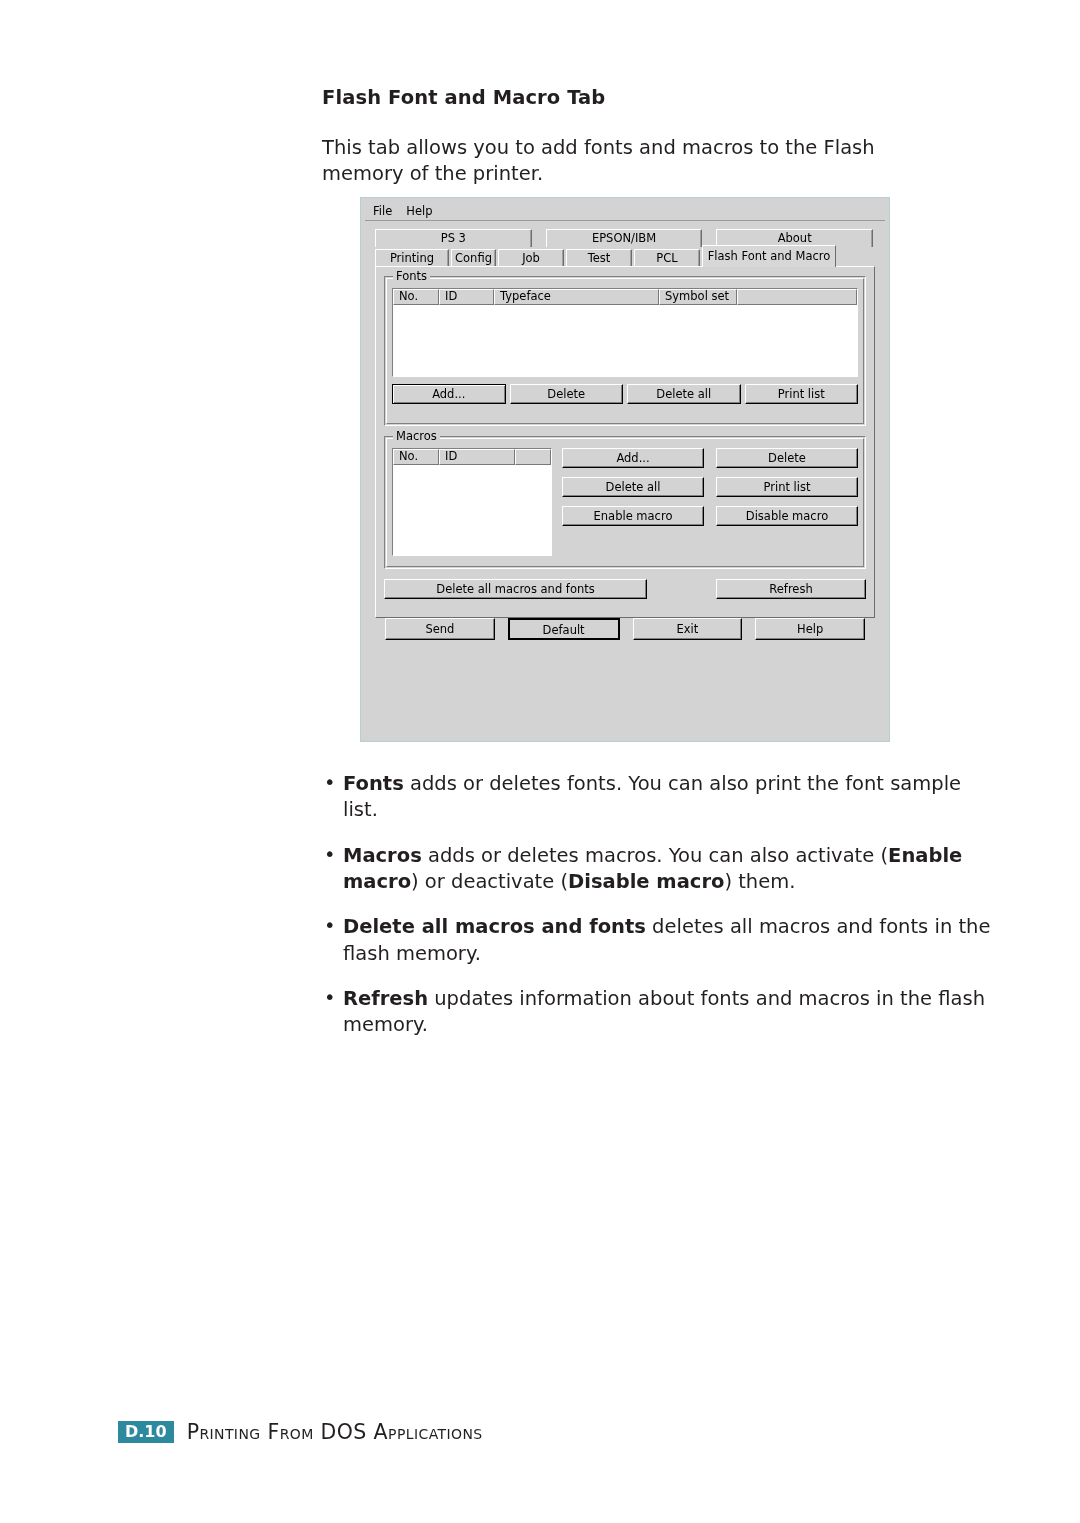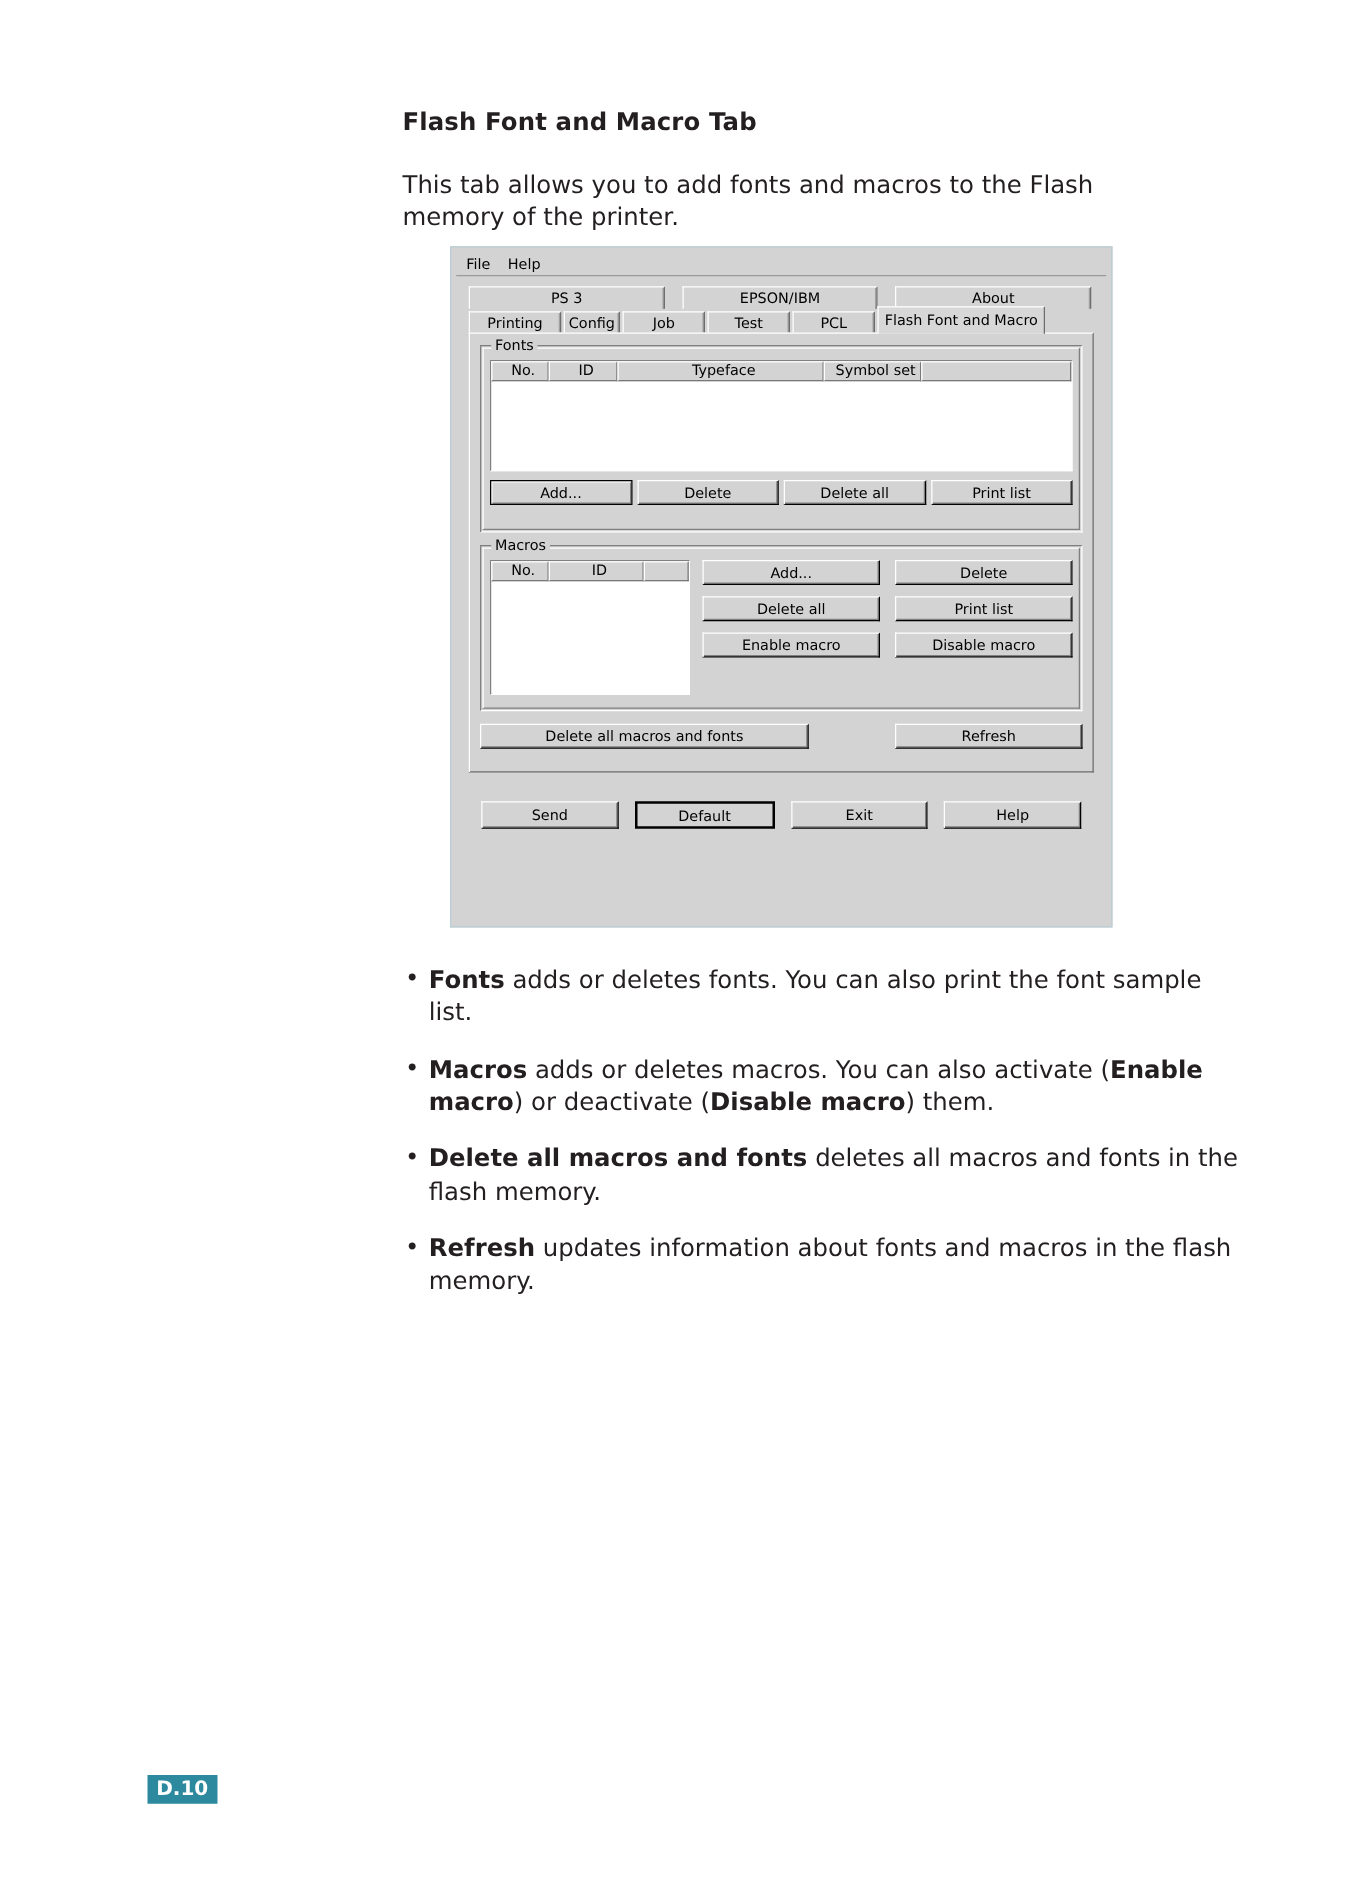--- a/index.html
+++ b/index.html
@@ -273,7 +273,6 @@
     display: flex;
     height: 16px;
     background: #d3d3d3;
-    text-align: center;
   }
   .list-head .col {
     background: #d3d3d3;

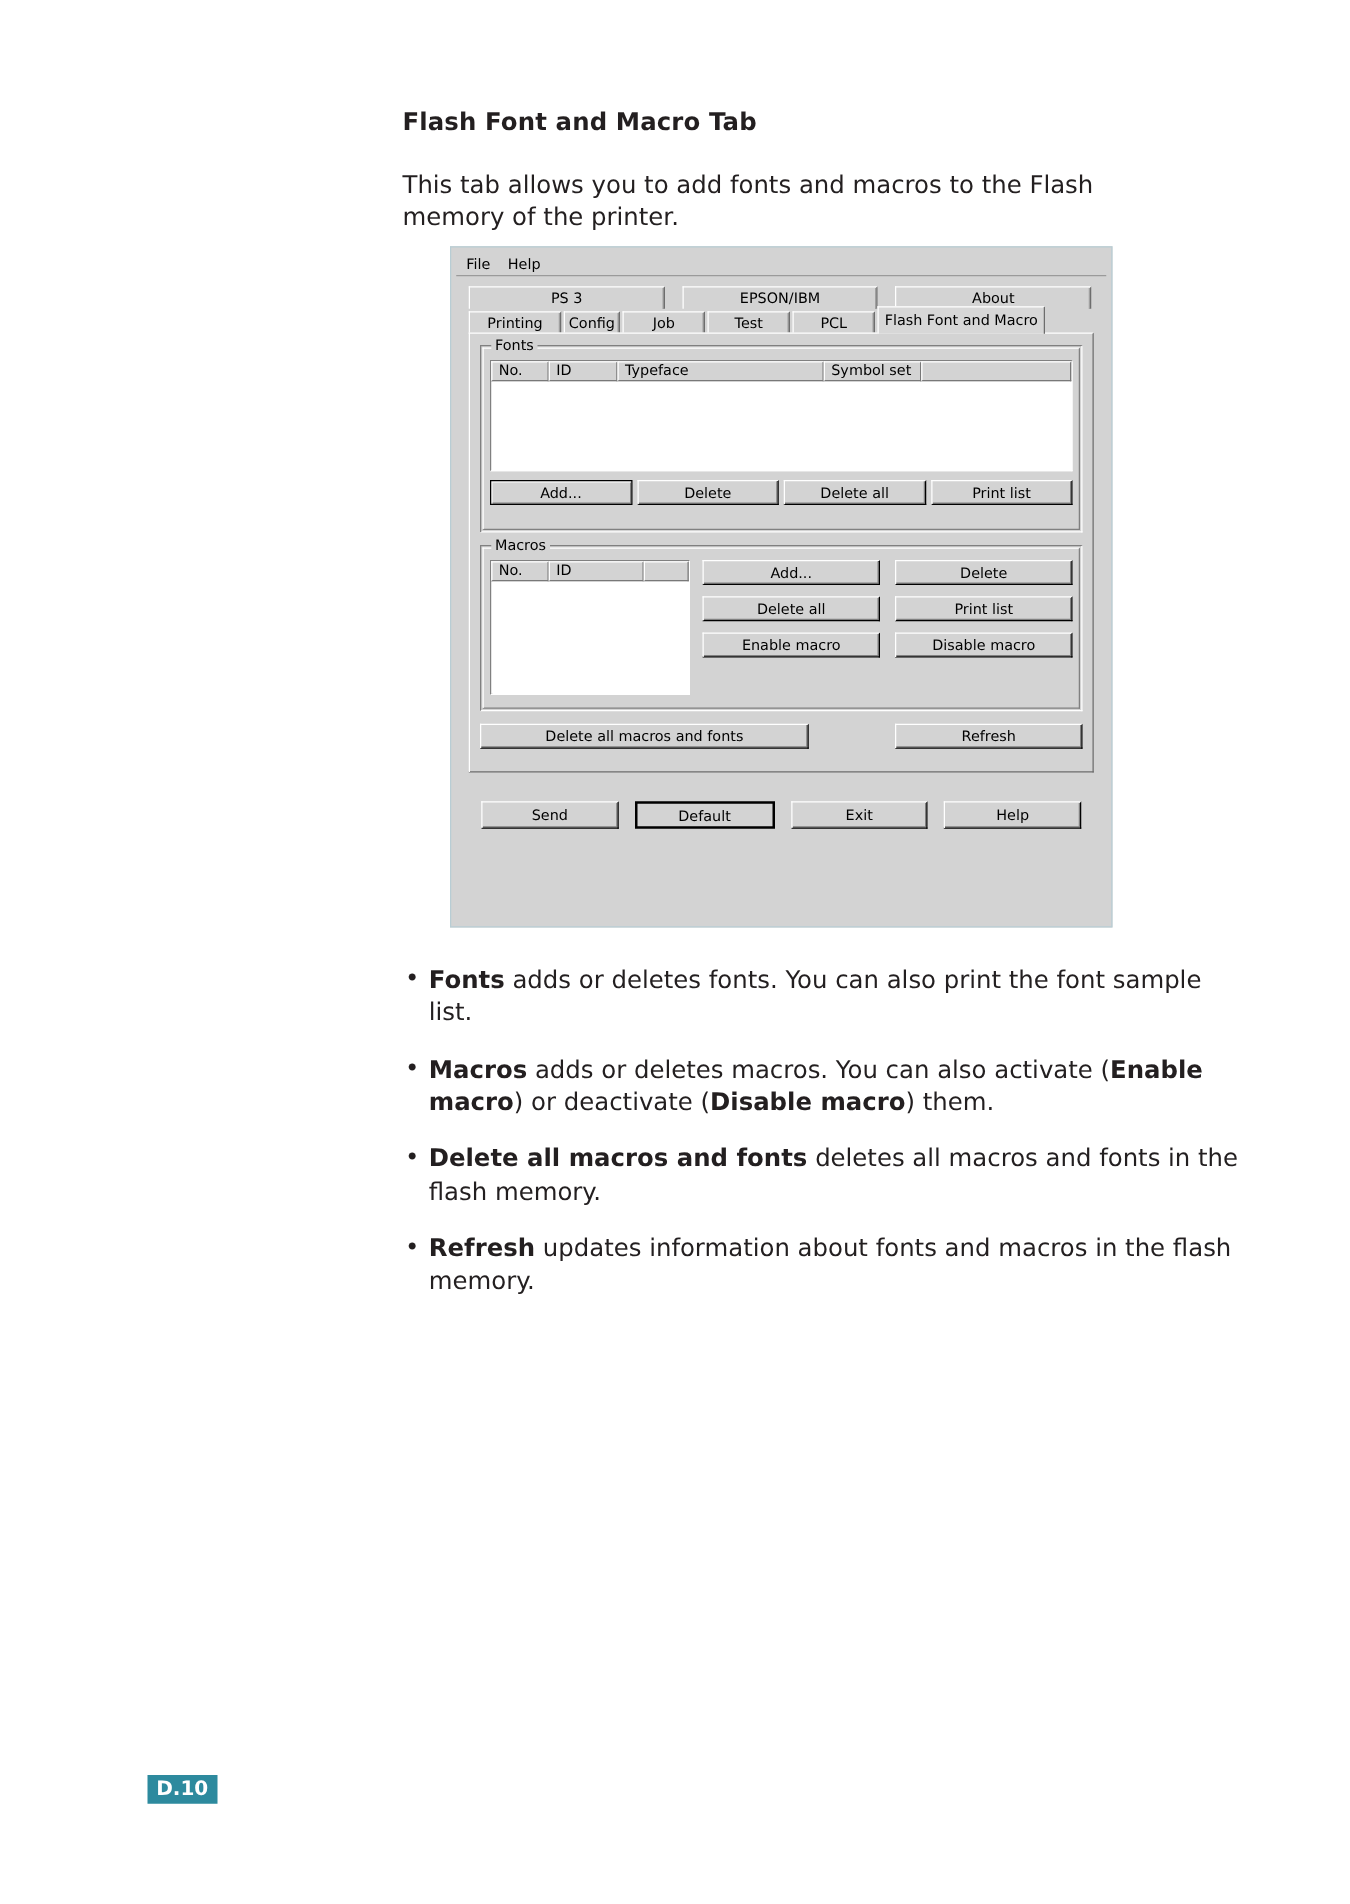--- a/index.html
+++ b/index.html
@@ -350,7 +350,6 @@
     display: flex;
     gap: 13px;
     padding: 0 10px;
-    margin-top: 23px;
   }
   .dlg-buttons .btn { flex: 1 1 0; height: 22px; line-height: 20px; }
 </style>

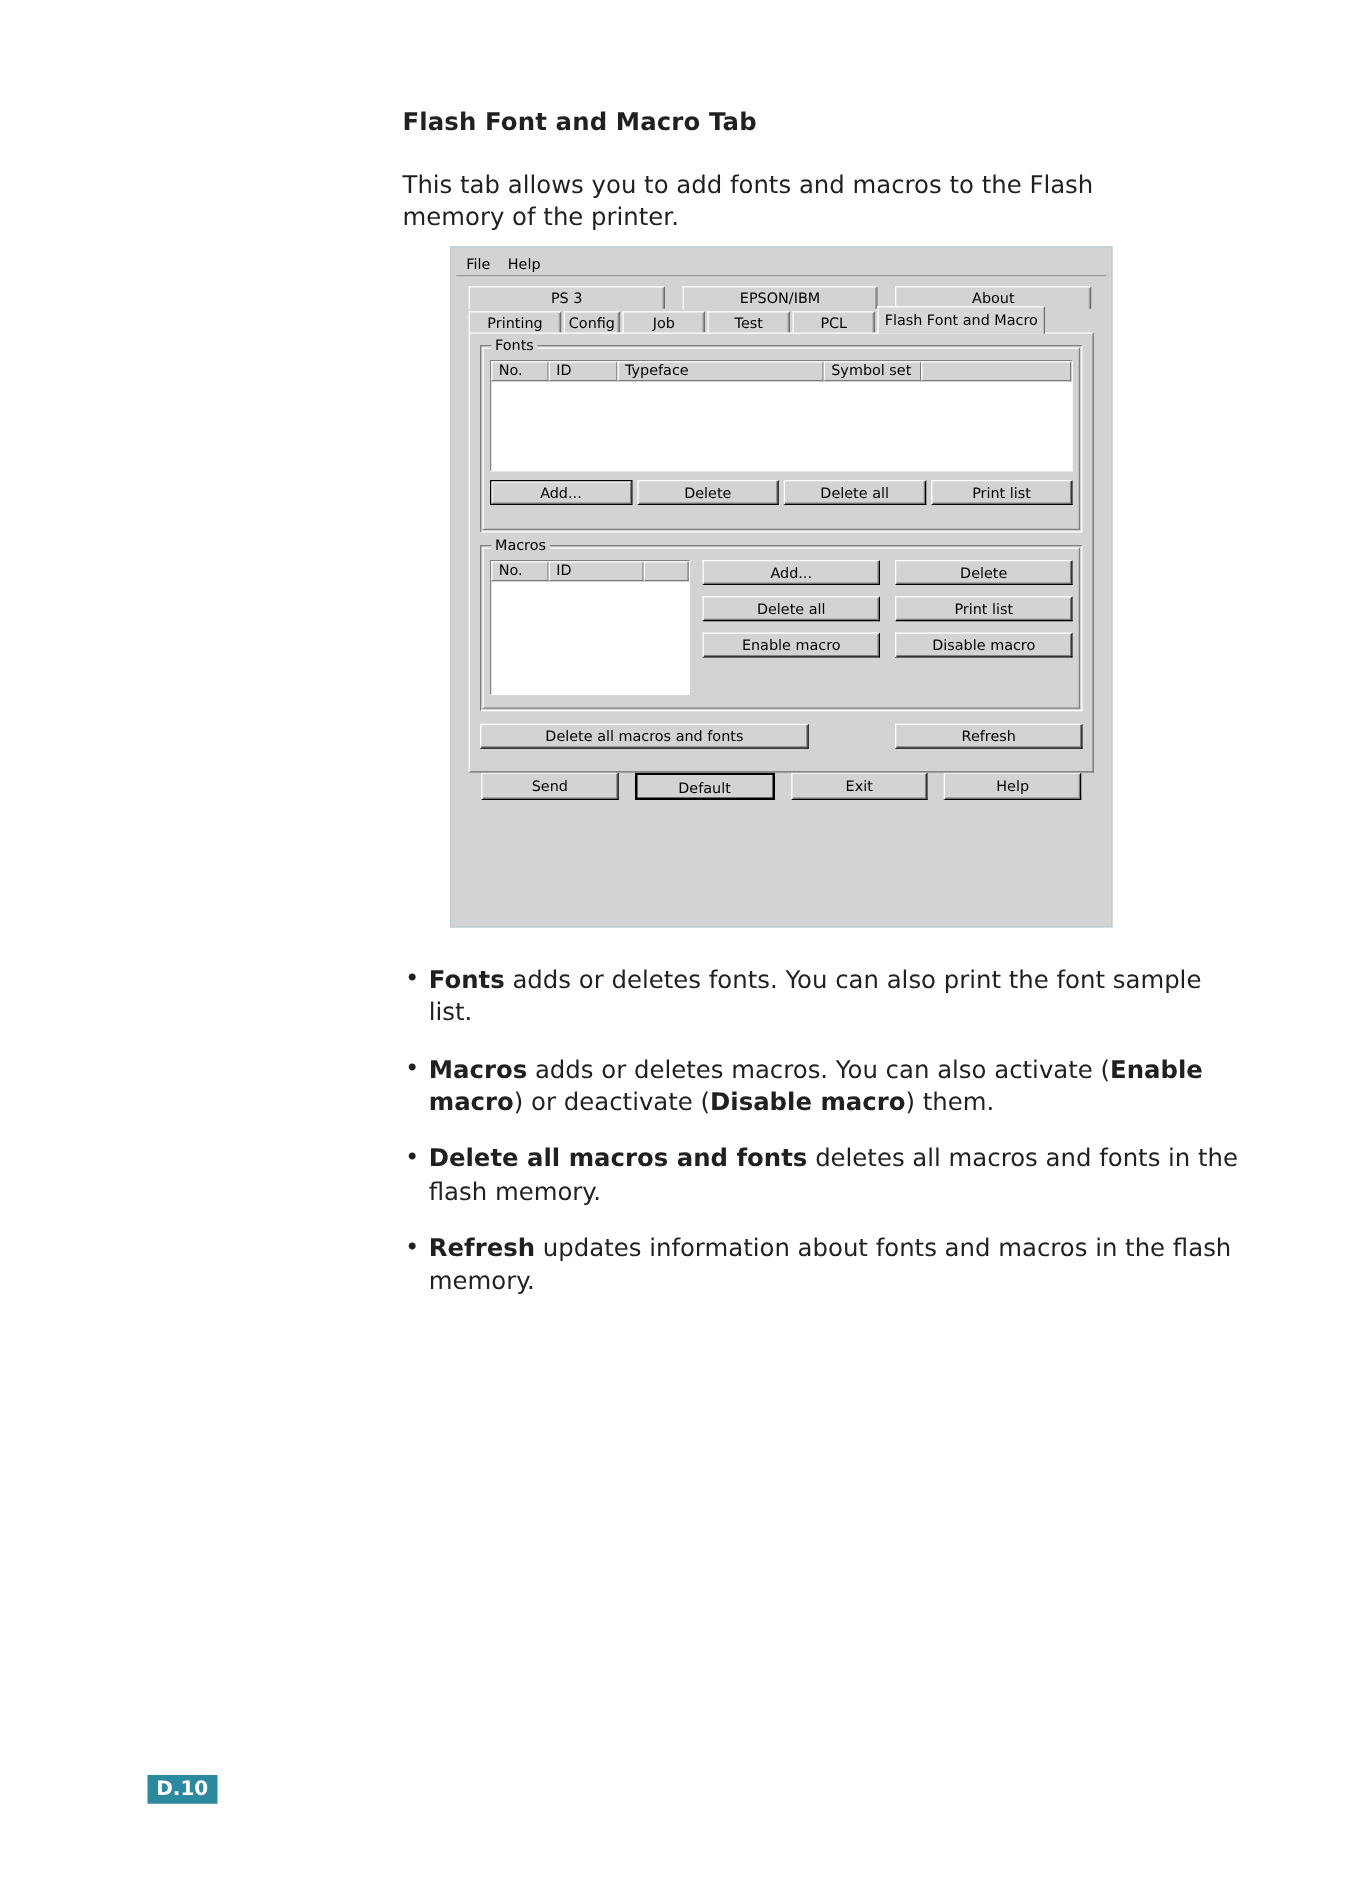--- a/index.html
+++ b/index.html
@@ -481,6 +481,7 @@
 
 <div class="footer">
   <span class="folio" style="background: rgb(45, 138, 158);">D.10</span>
+  <span class="footer-title">Printing From DOS Applications</span>
 </div>
 
 </body></html>

